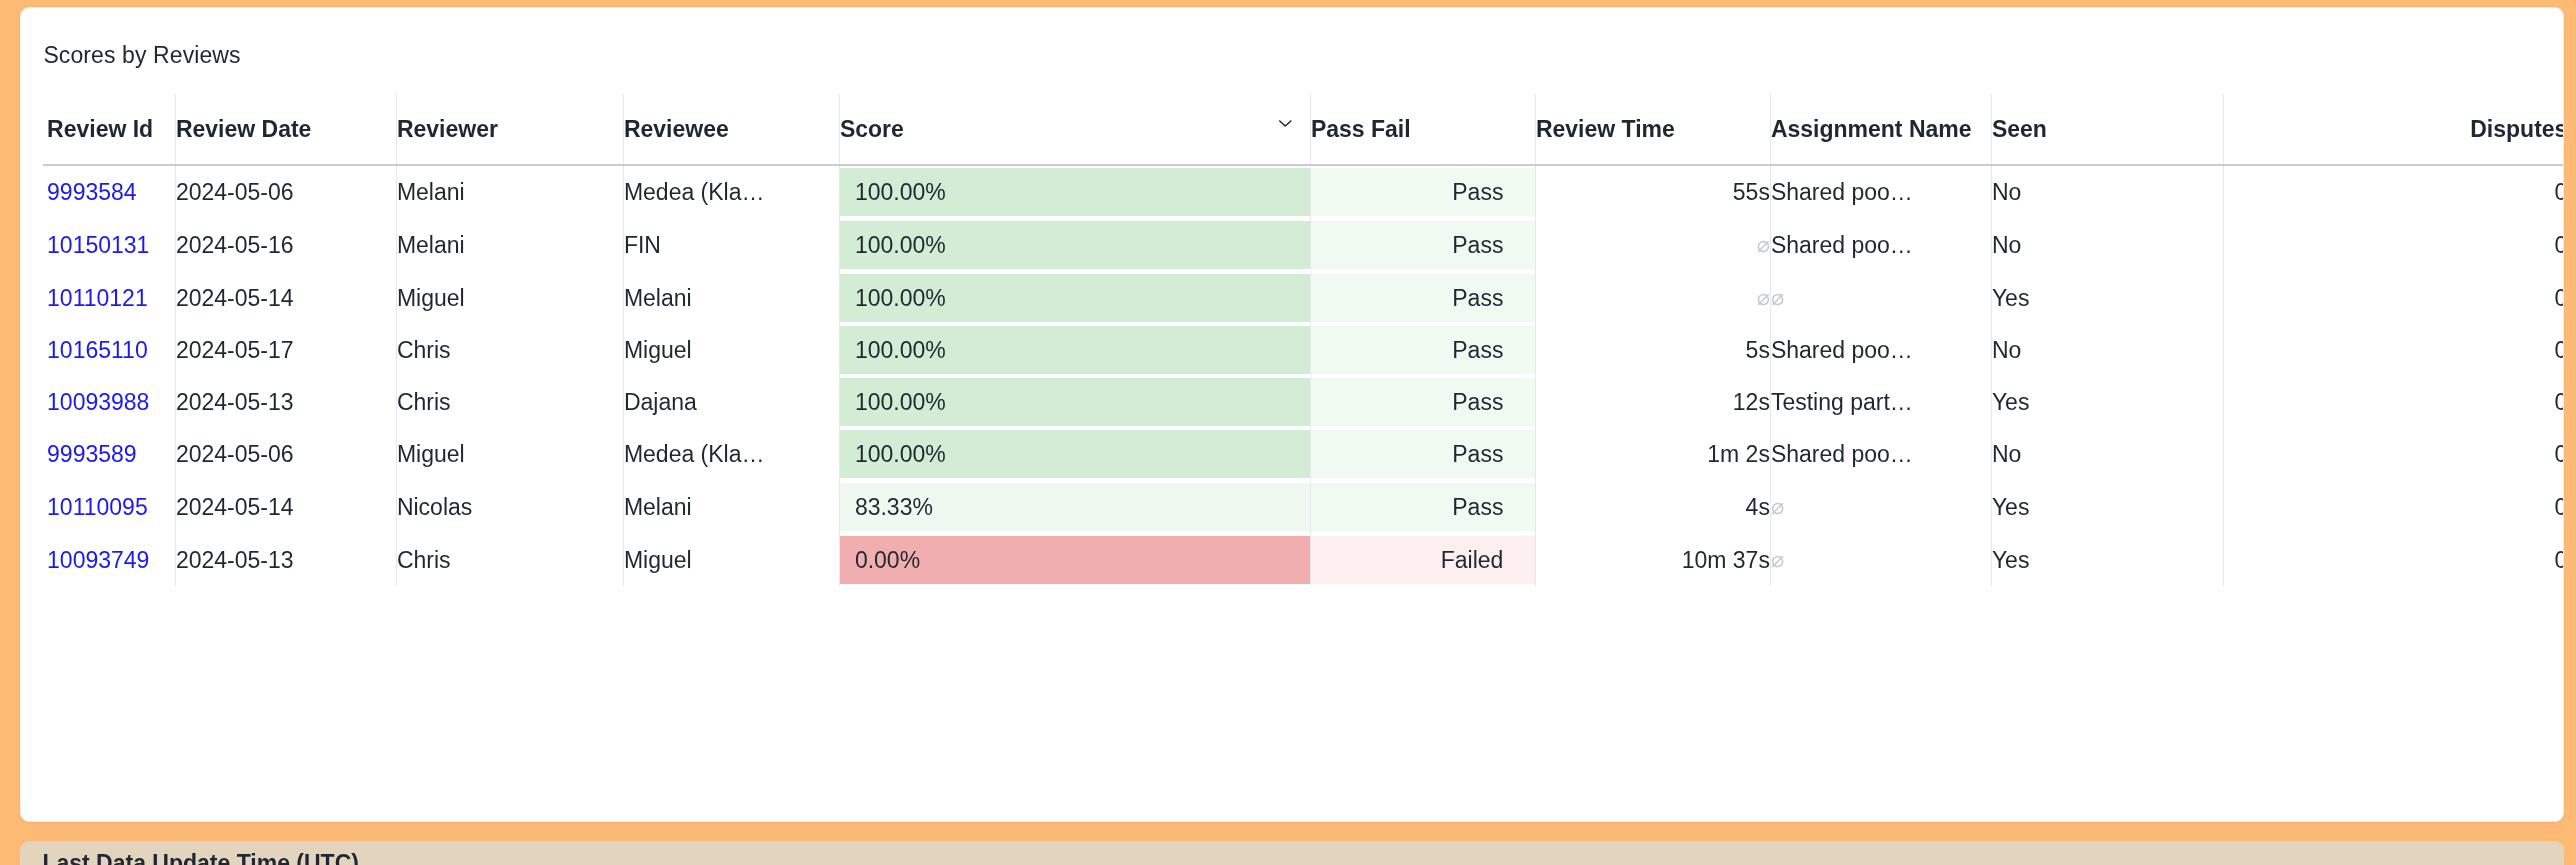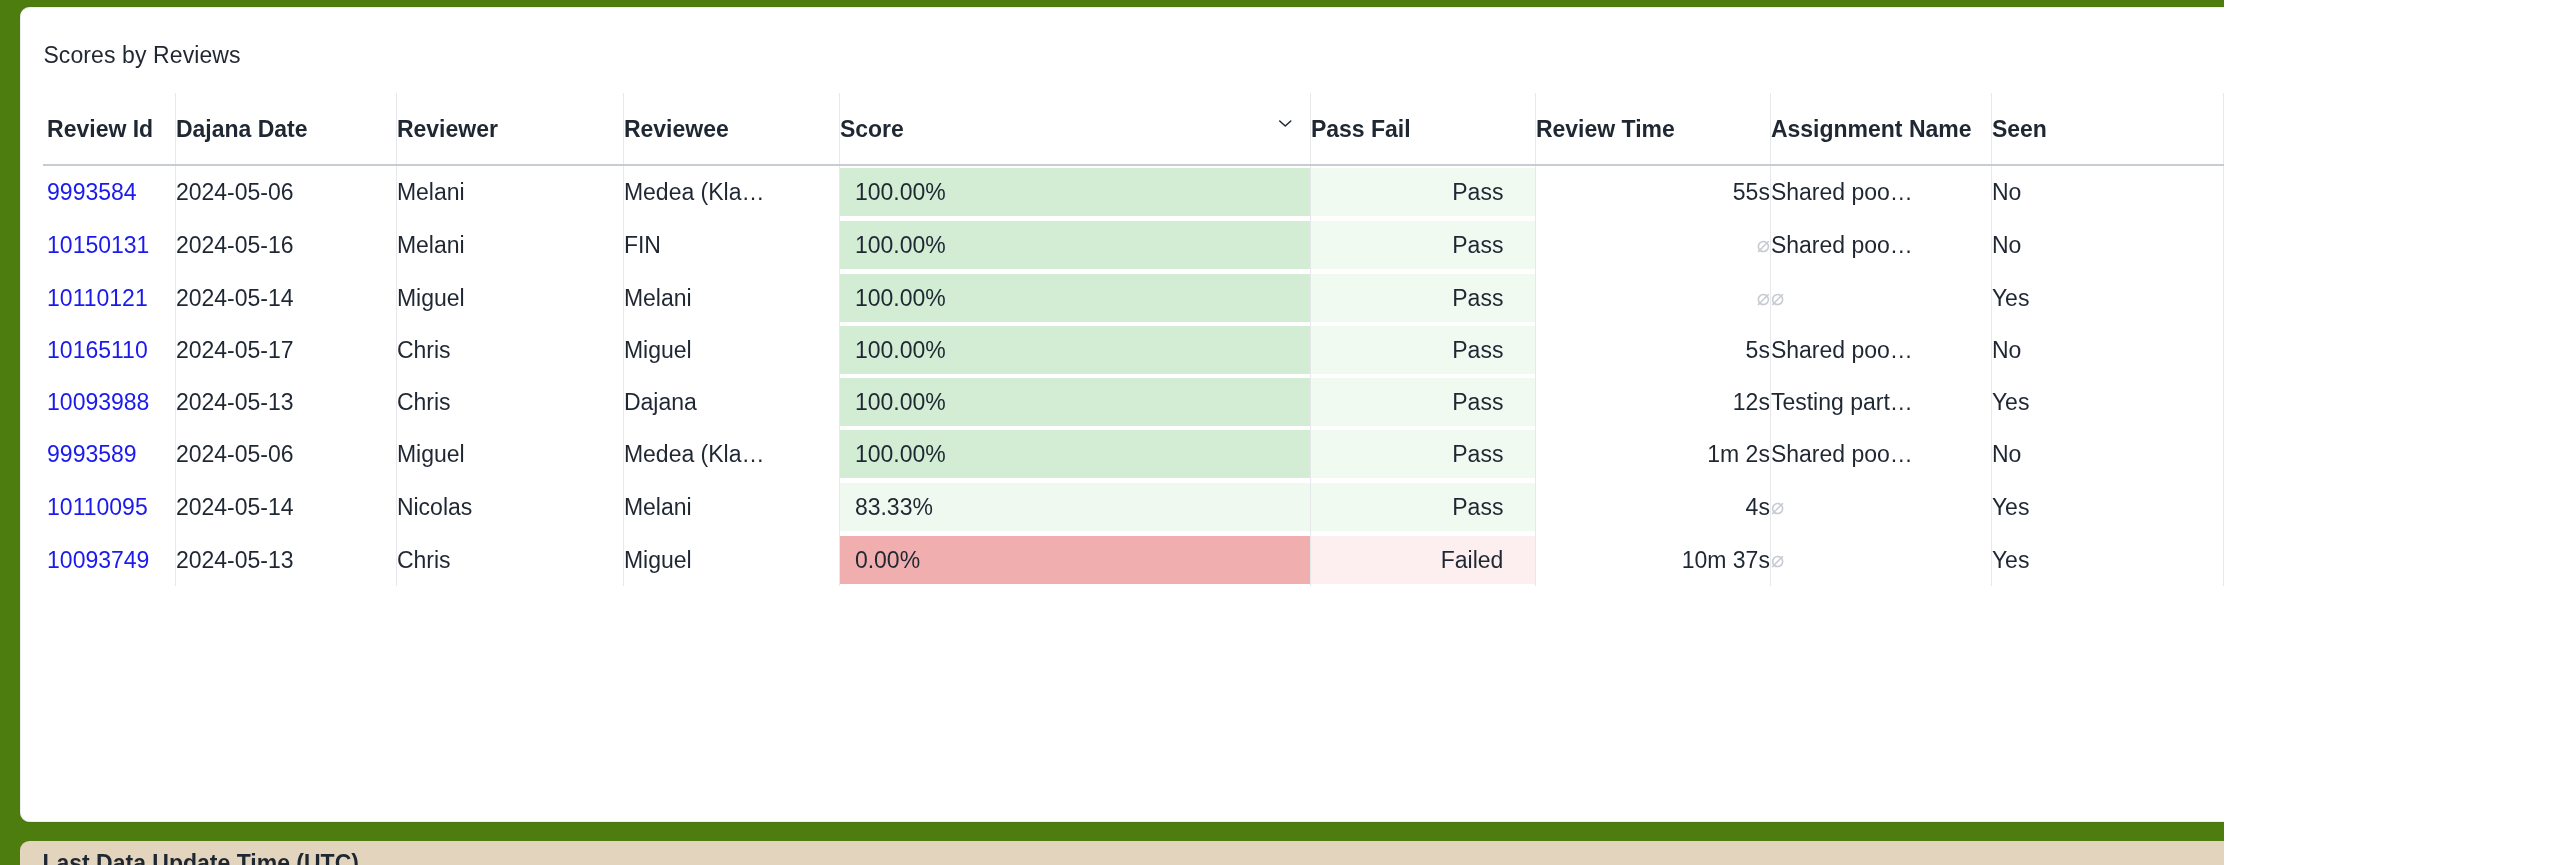--- a/index.html
+++ b/index.html
@@ -12,9 +12,9 @@
   }
   #root {
     position: relative;
-    width: 2224px;
+    width: 2576px;
     height: 865px;
-    background: #4d7c0f;
+    background: #fdba74;
     overflow: hidden;
   }
 

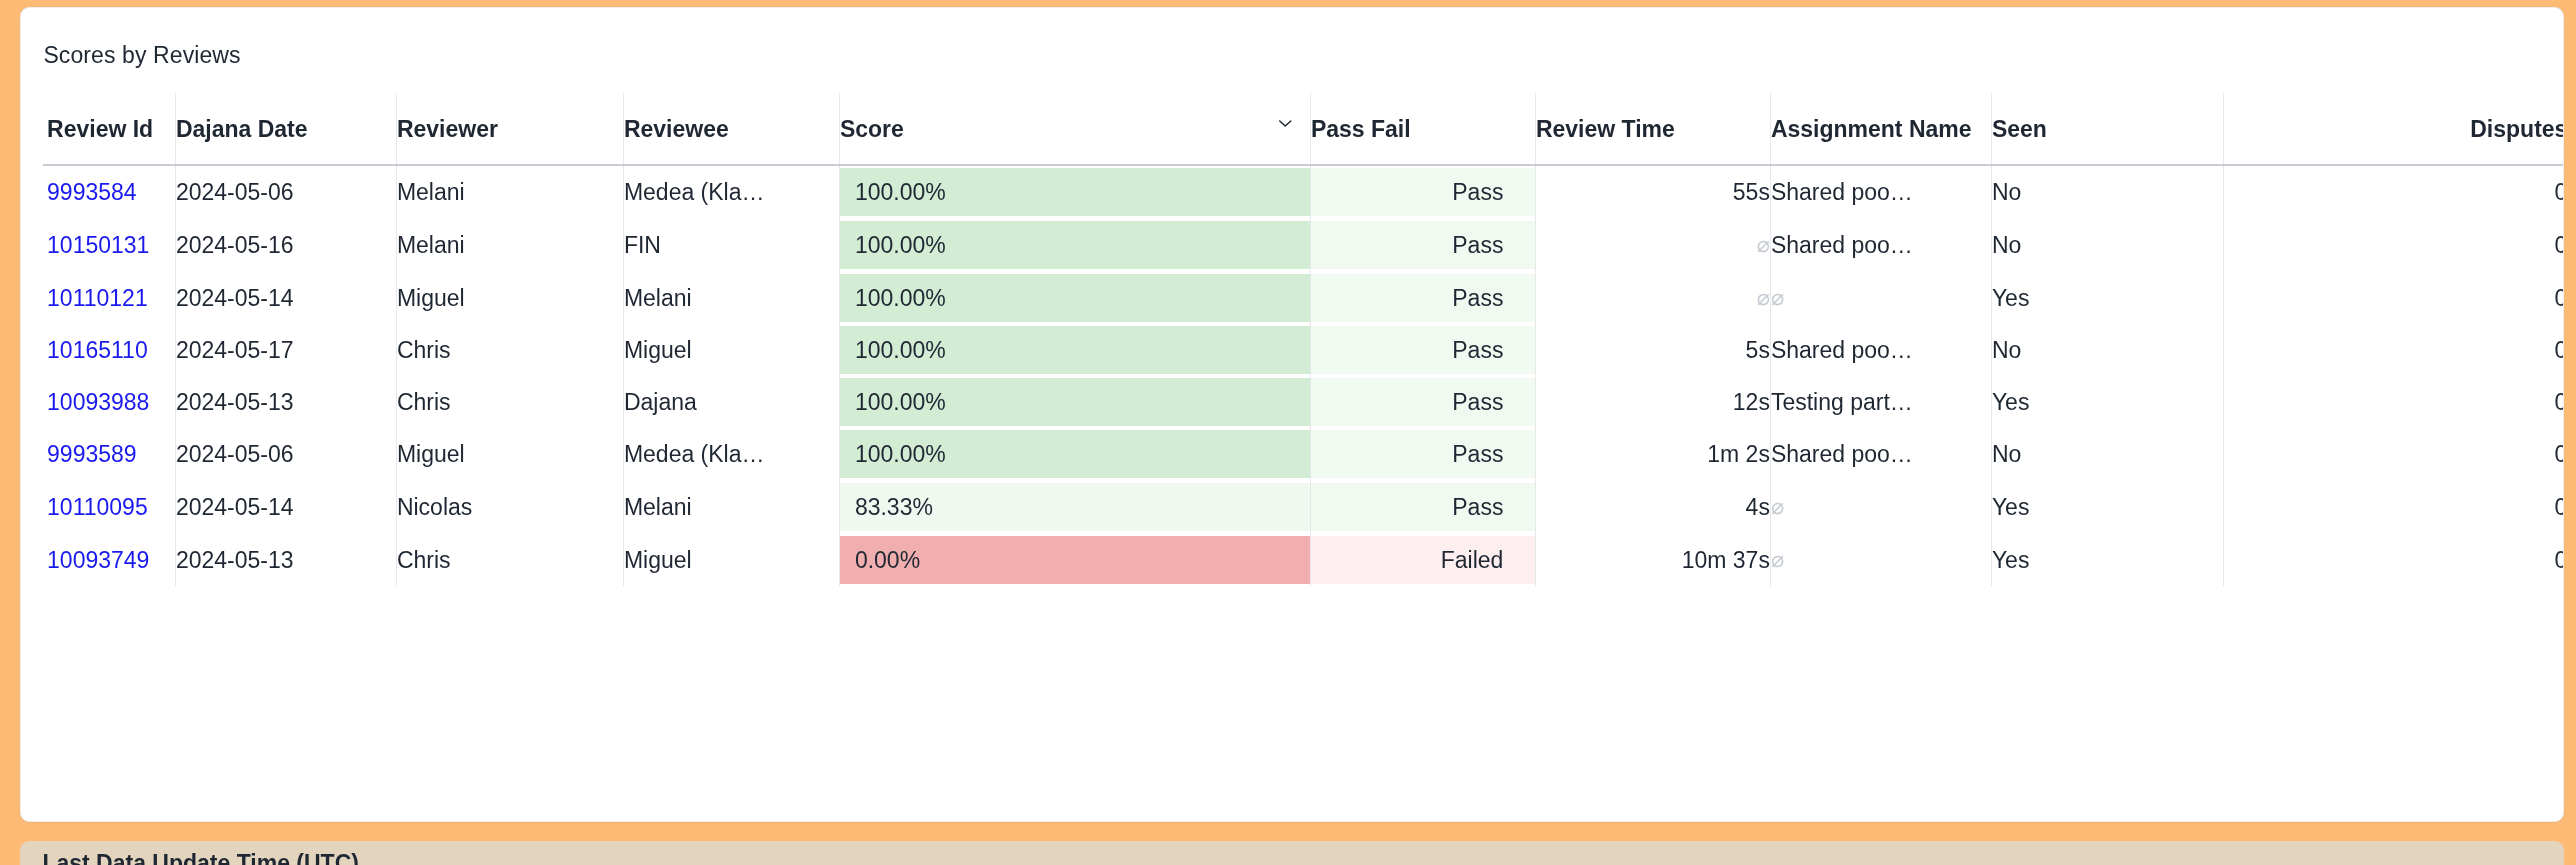--- a/index.html
+++ b/index.html
@@ -163,7 +163,7 @@
         <thead>
           <tr>
             <th class="first">Review Id</th>
-            <th>Dajana Date</th>
+            <th>Review Date</th>
             <th>Reviewer</th>
             <th>Reviewee</th>
             <th class="score-h">

